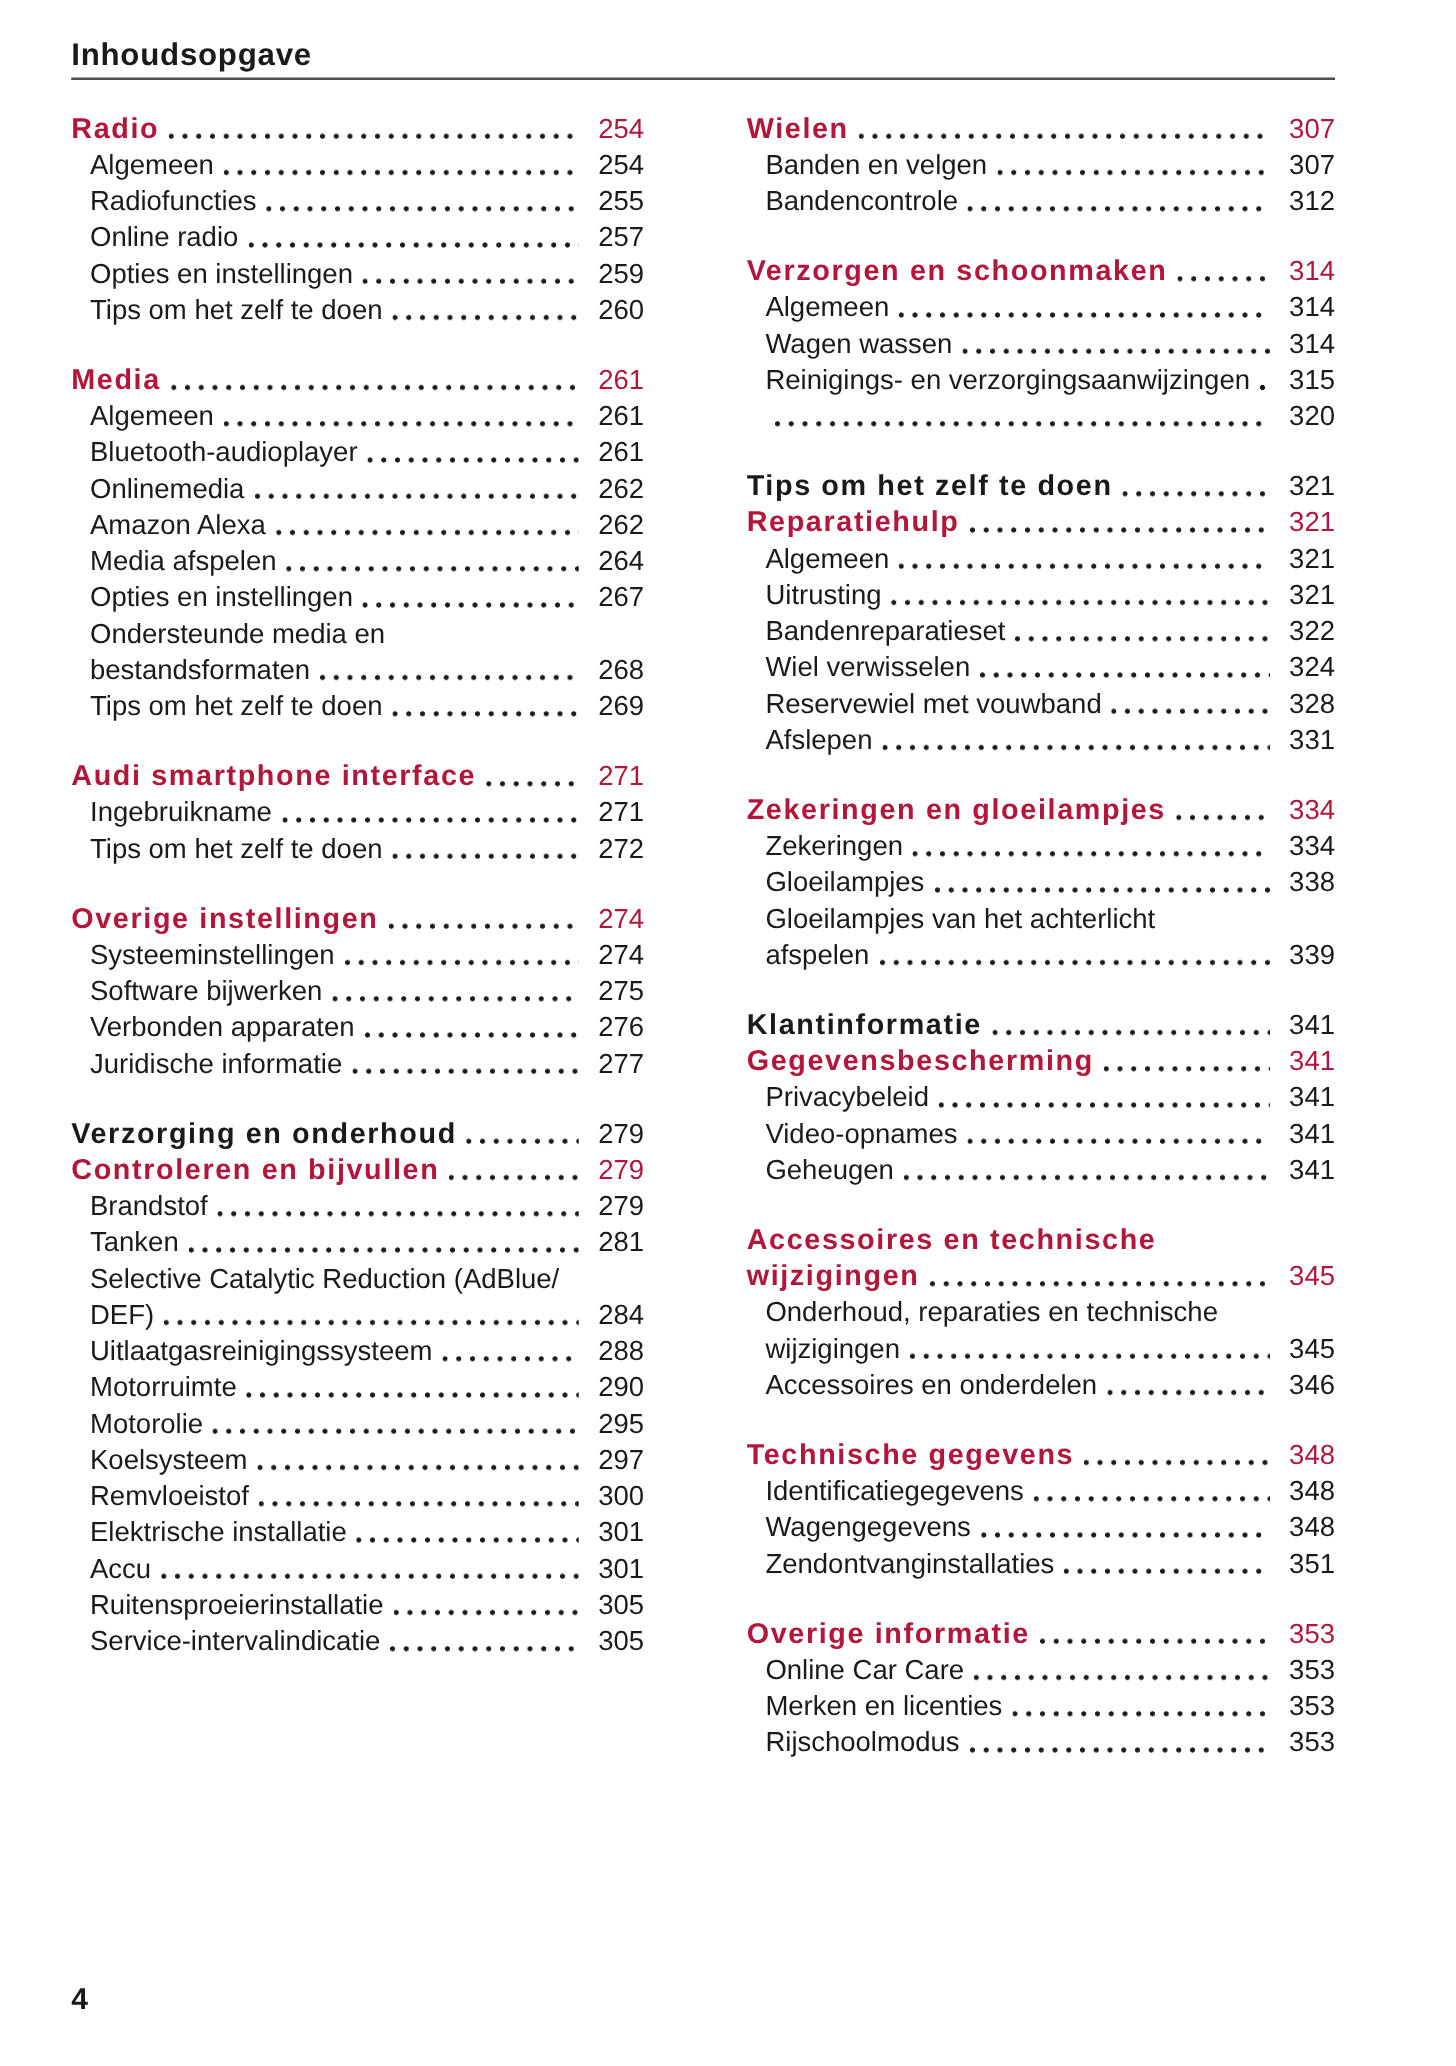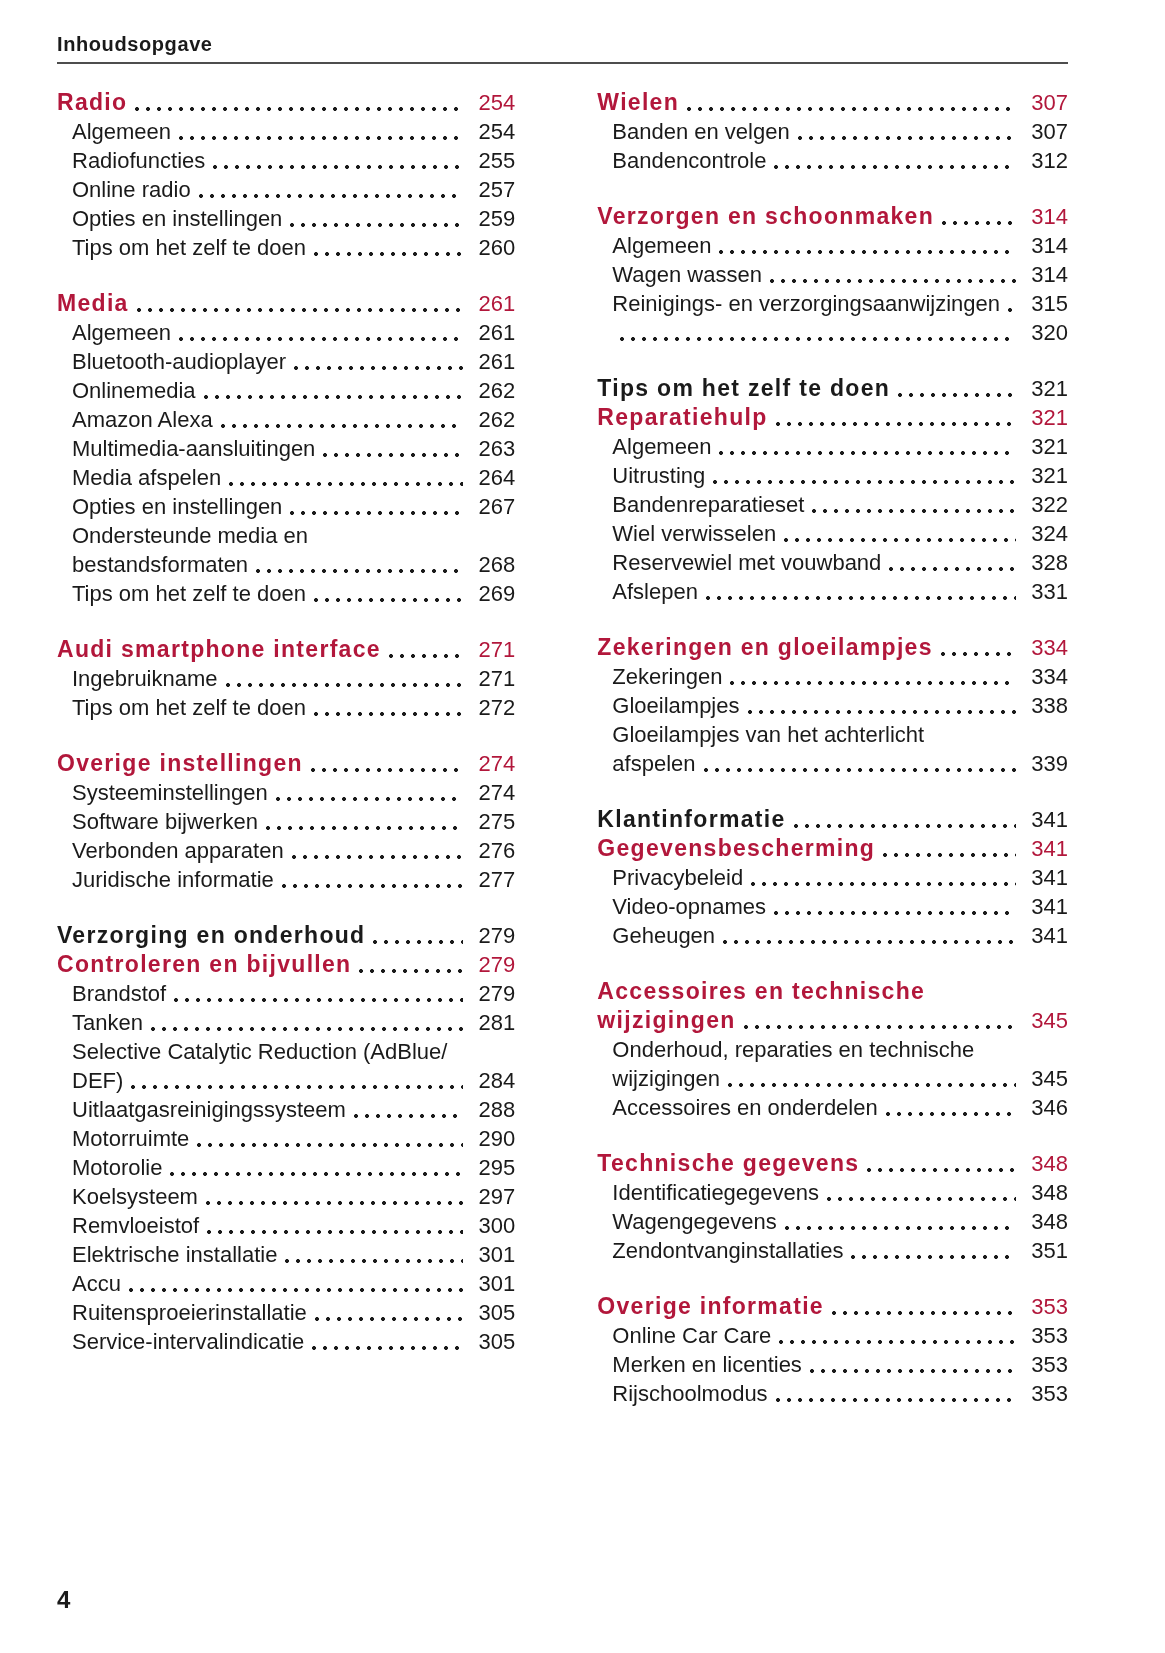--- a/index.html
+++ b/index.html
@@ -19,7 +19,7 @@
     padding: 29px 97px 0 57px;
   }
   .page-title {
-    font-size: 20px;
+    font-size: 25px;
     font-weight: 700;
     letter-spacing: 0.6px;
     line-height: 30px;

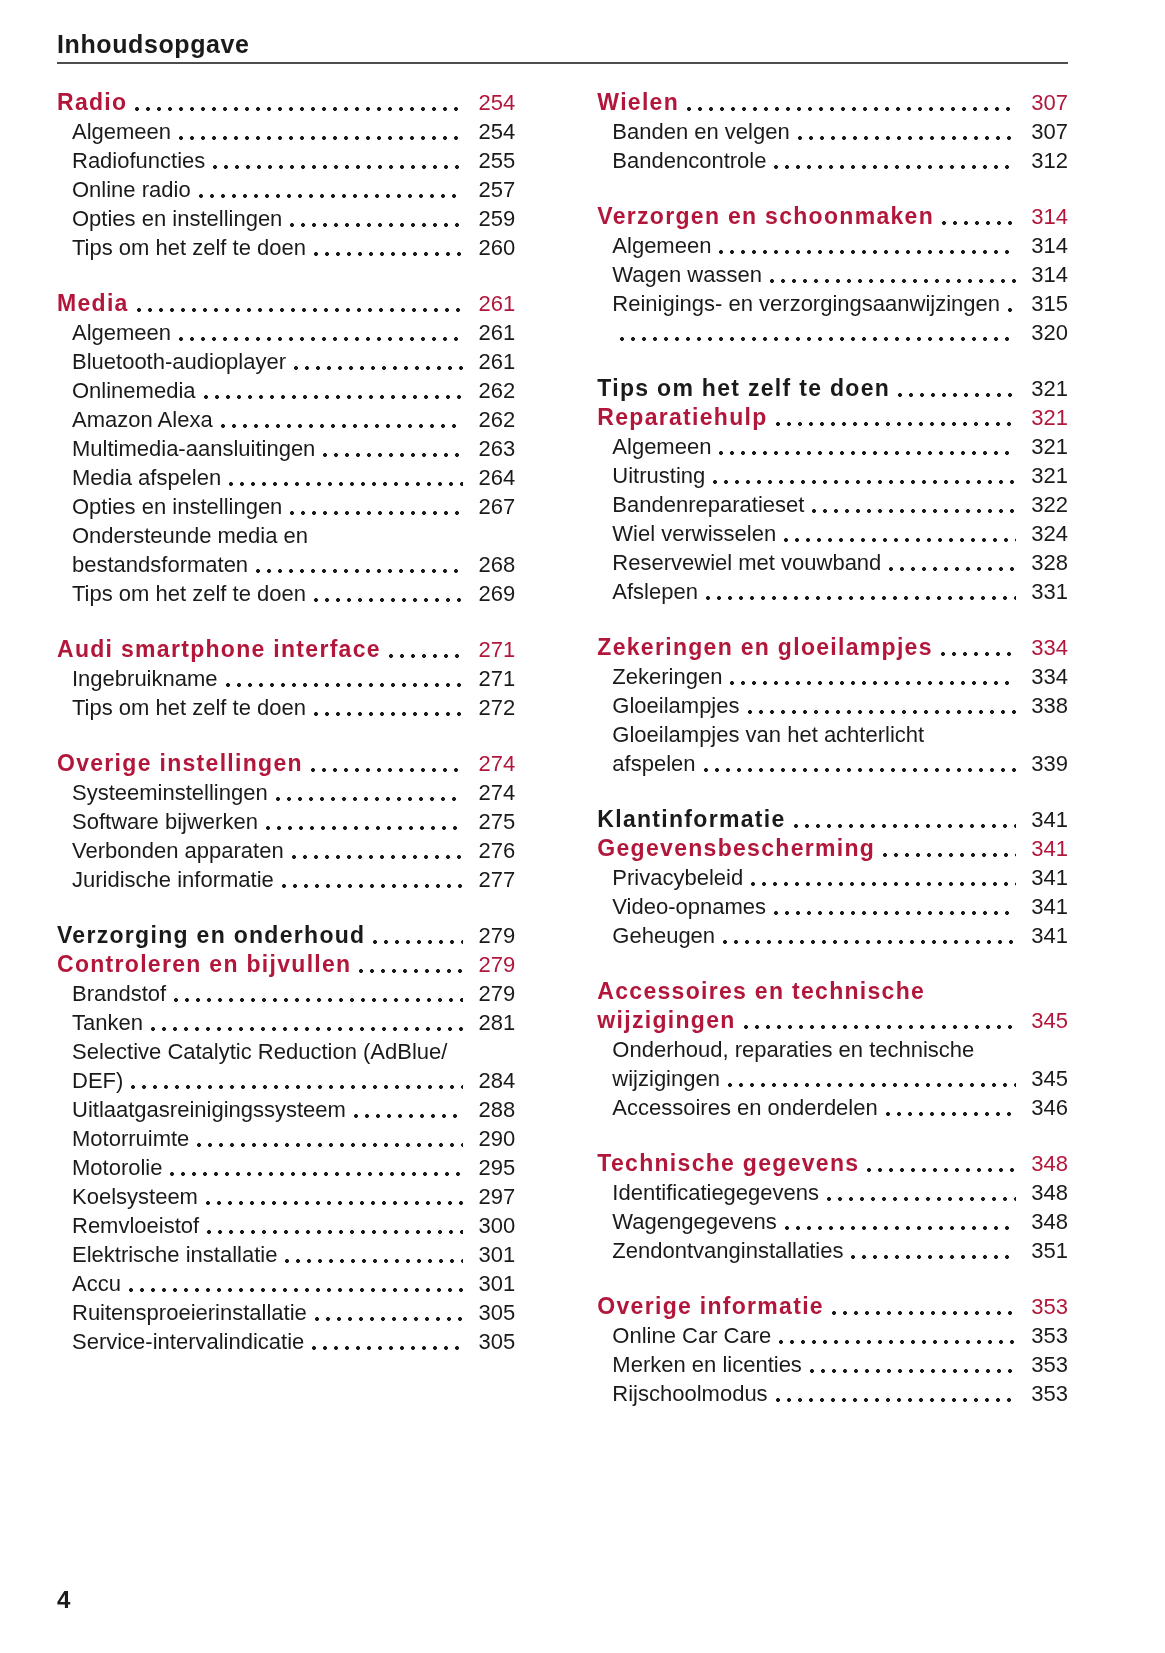--- a/index.html
+++ b/index.html
@@ -152,11 +152,6 @@
             <span class="page-num">262</span>
           </div>
           <div class="row sub">
-            <span class="label">Multimedia-aansluitingen</span>
-            <span class="leader"></span>
-            <span class="page-num">263</span>
-          </div>
-          <div class="row sub">
             <span class="label">Media afspelen</span>
             <span class="leader"></span>
             <span class="page-num">264</span>

